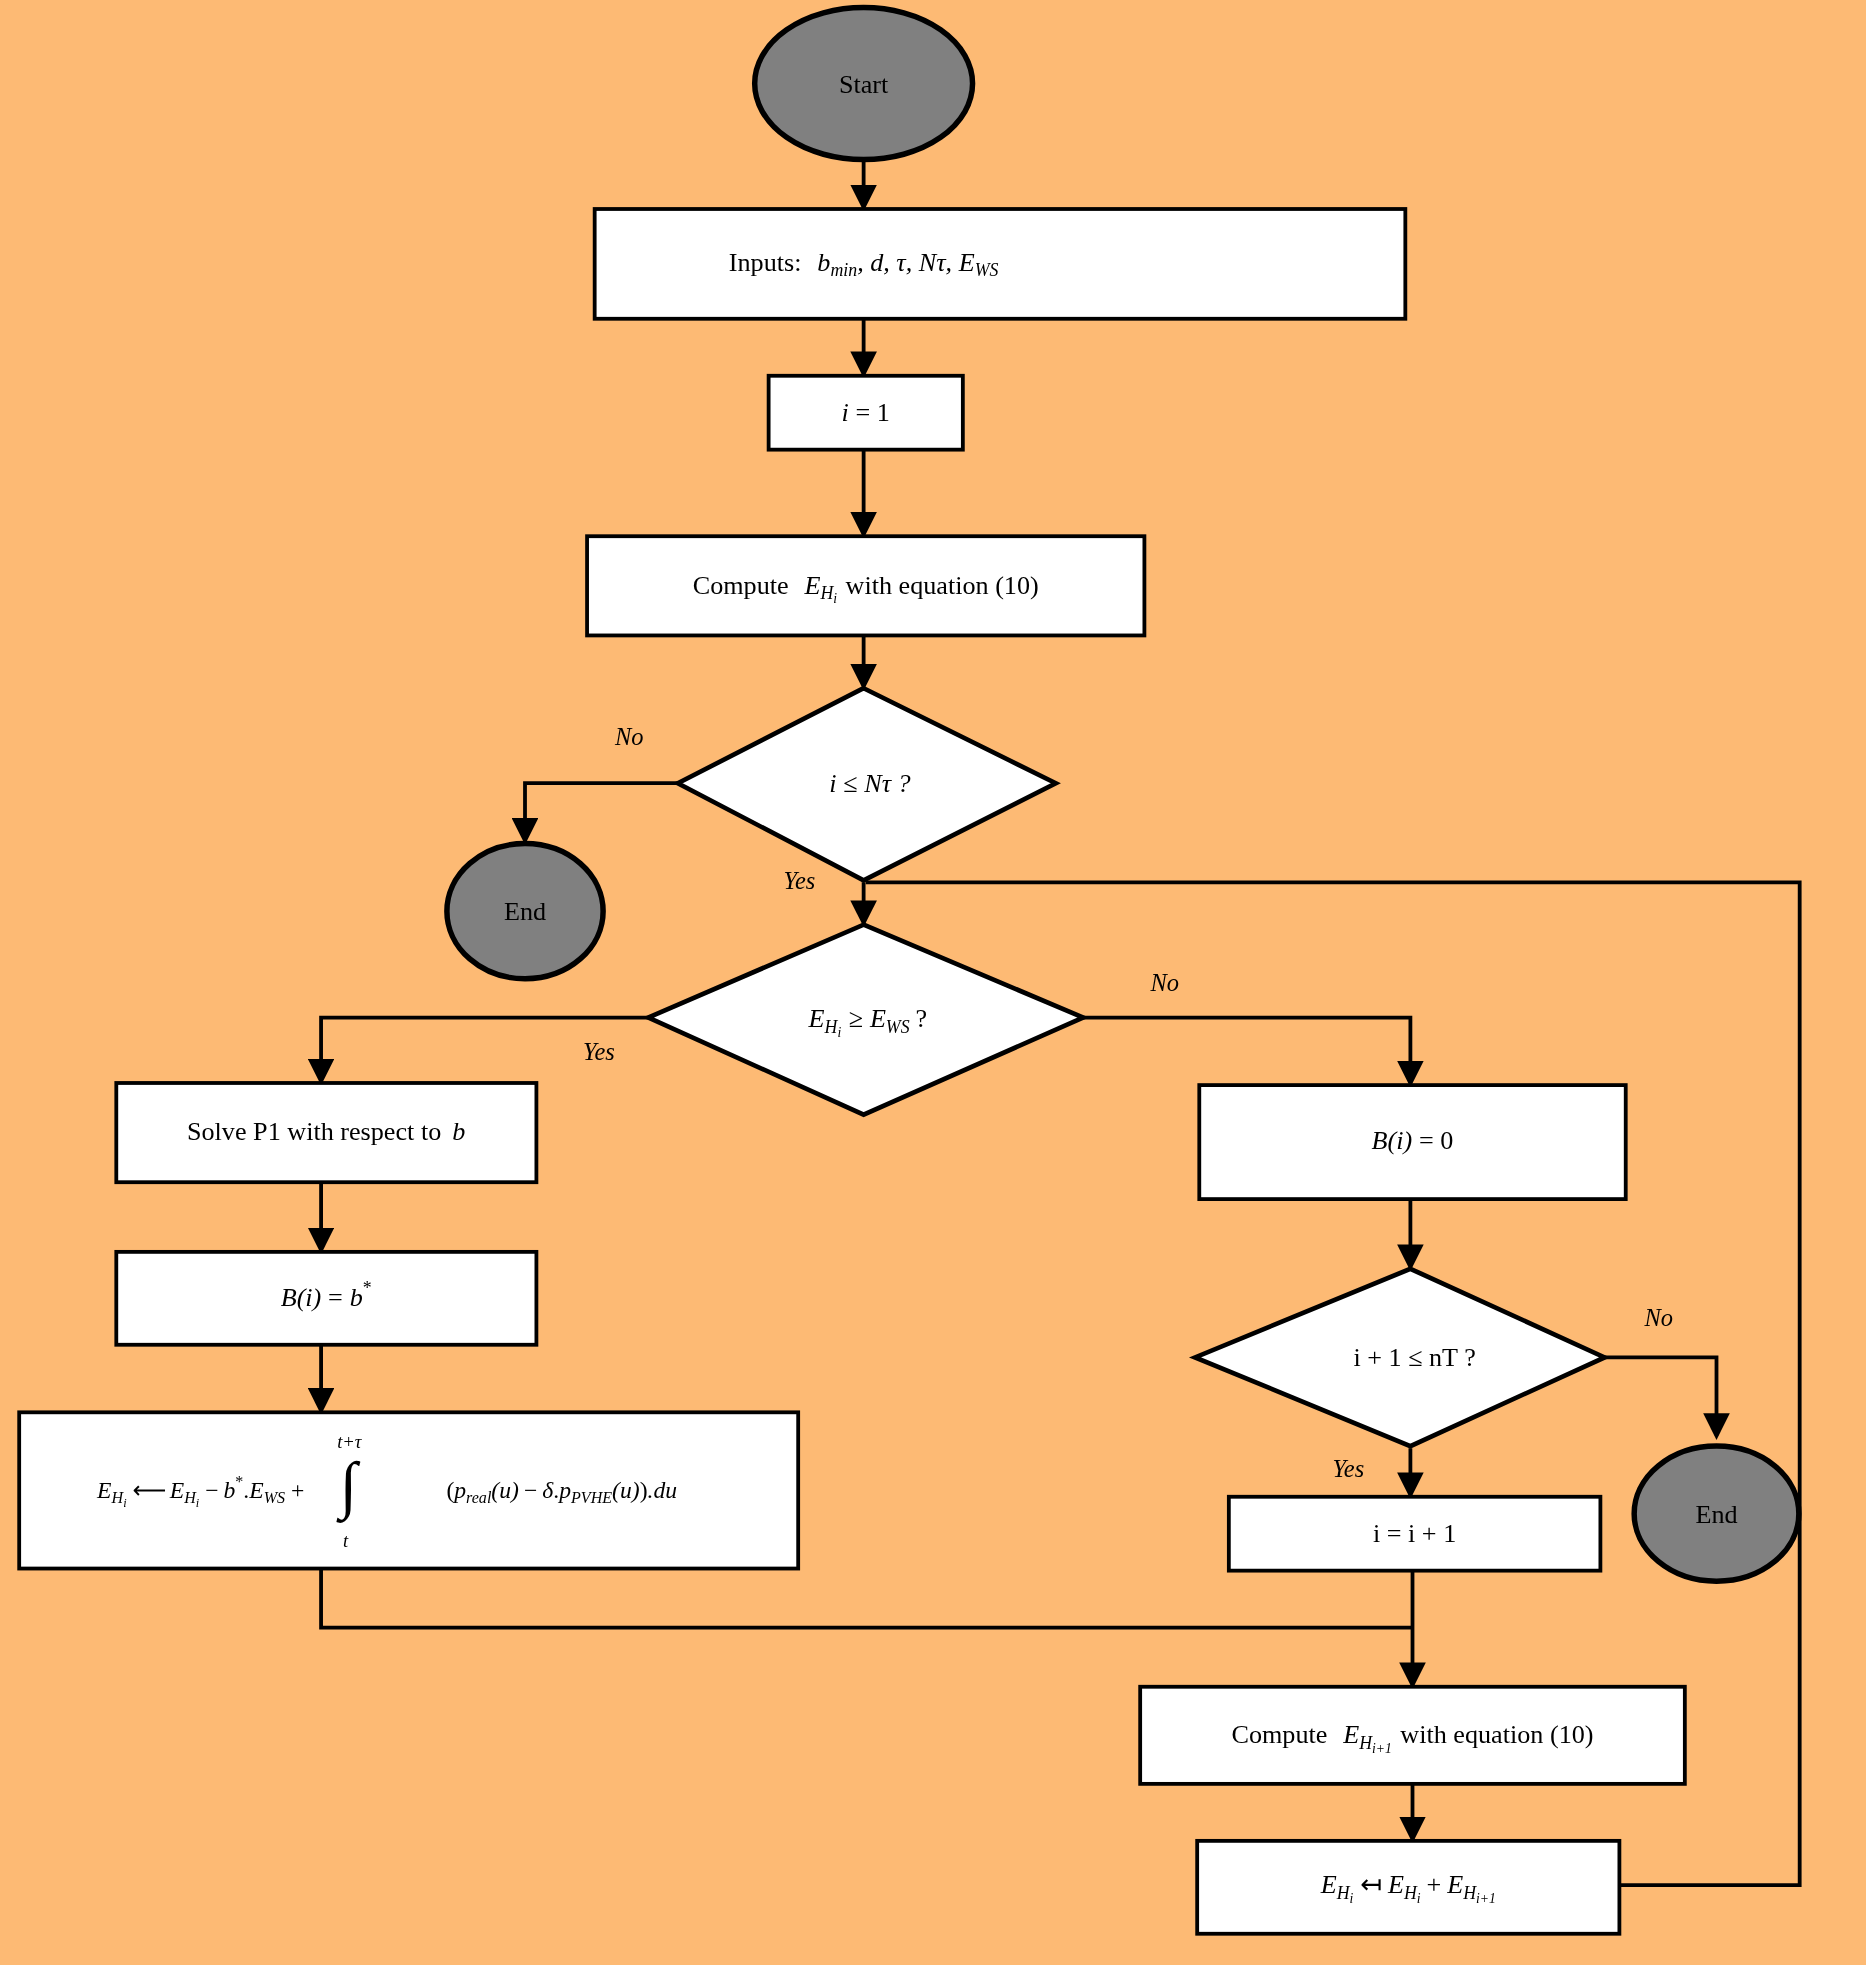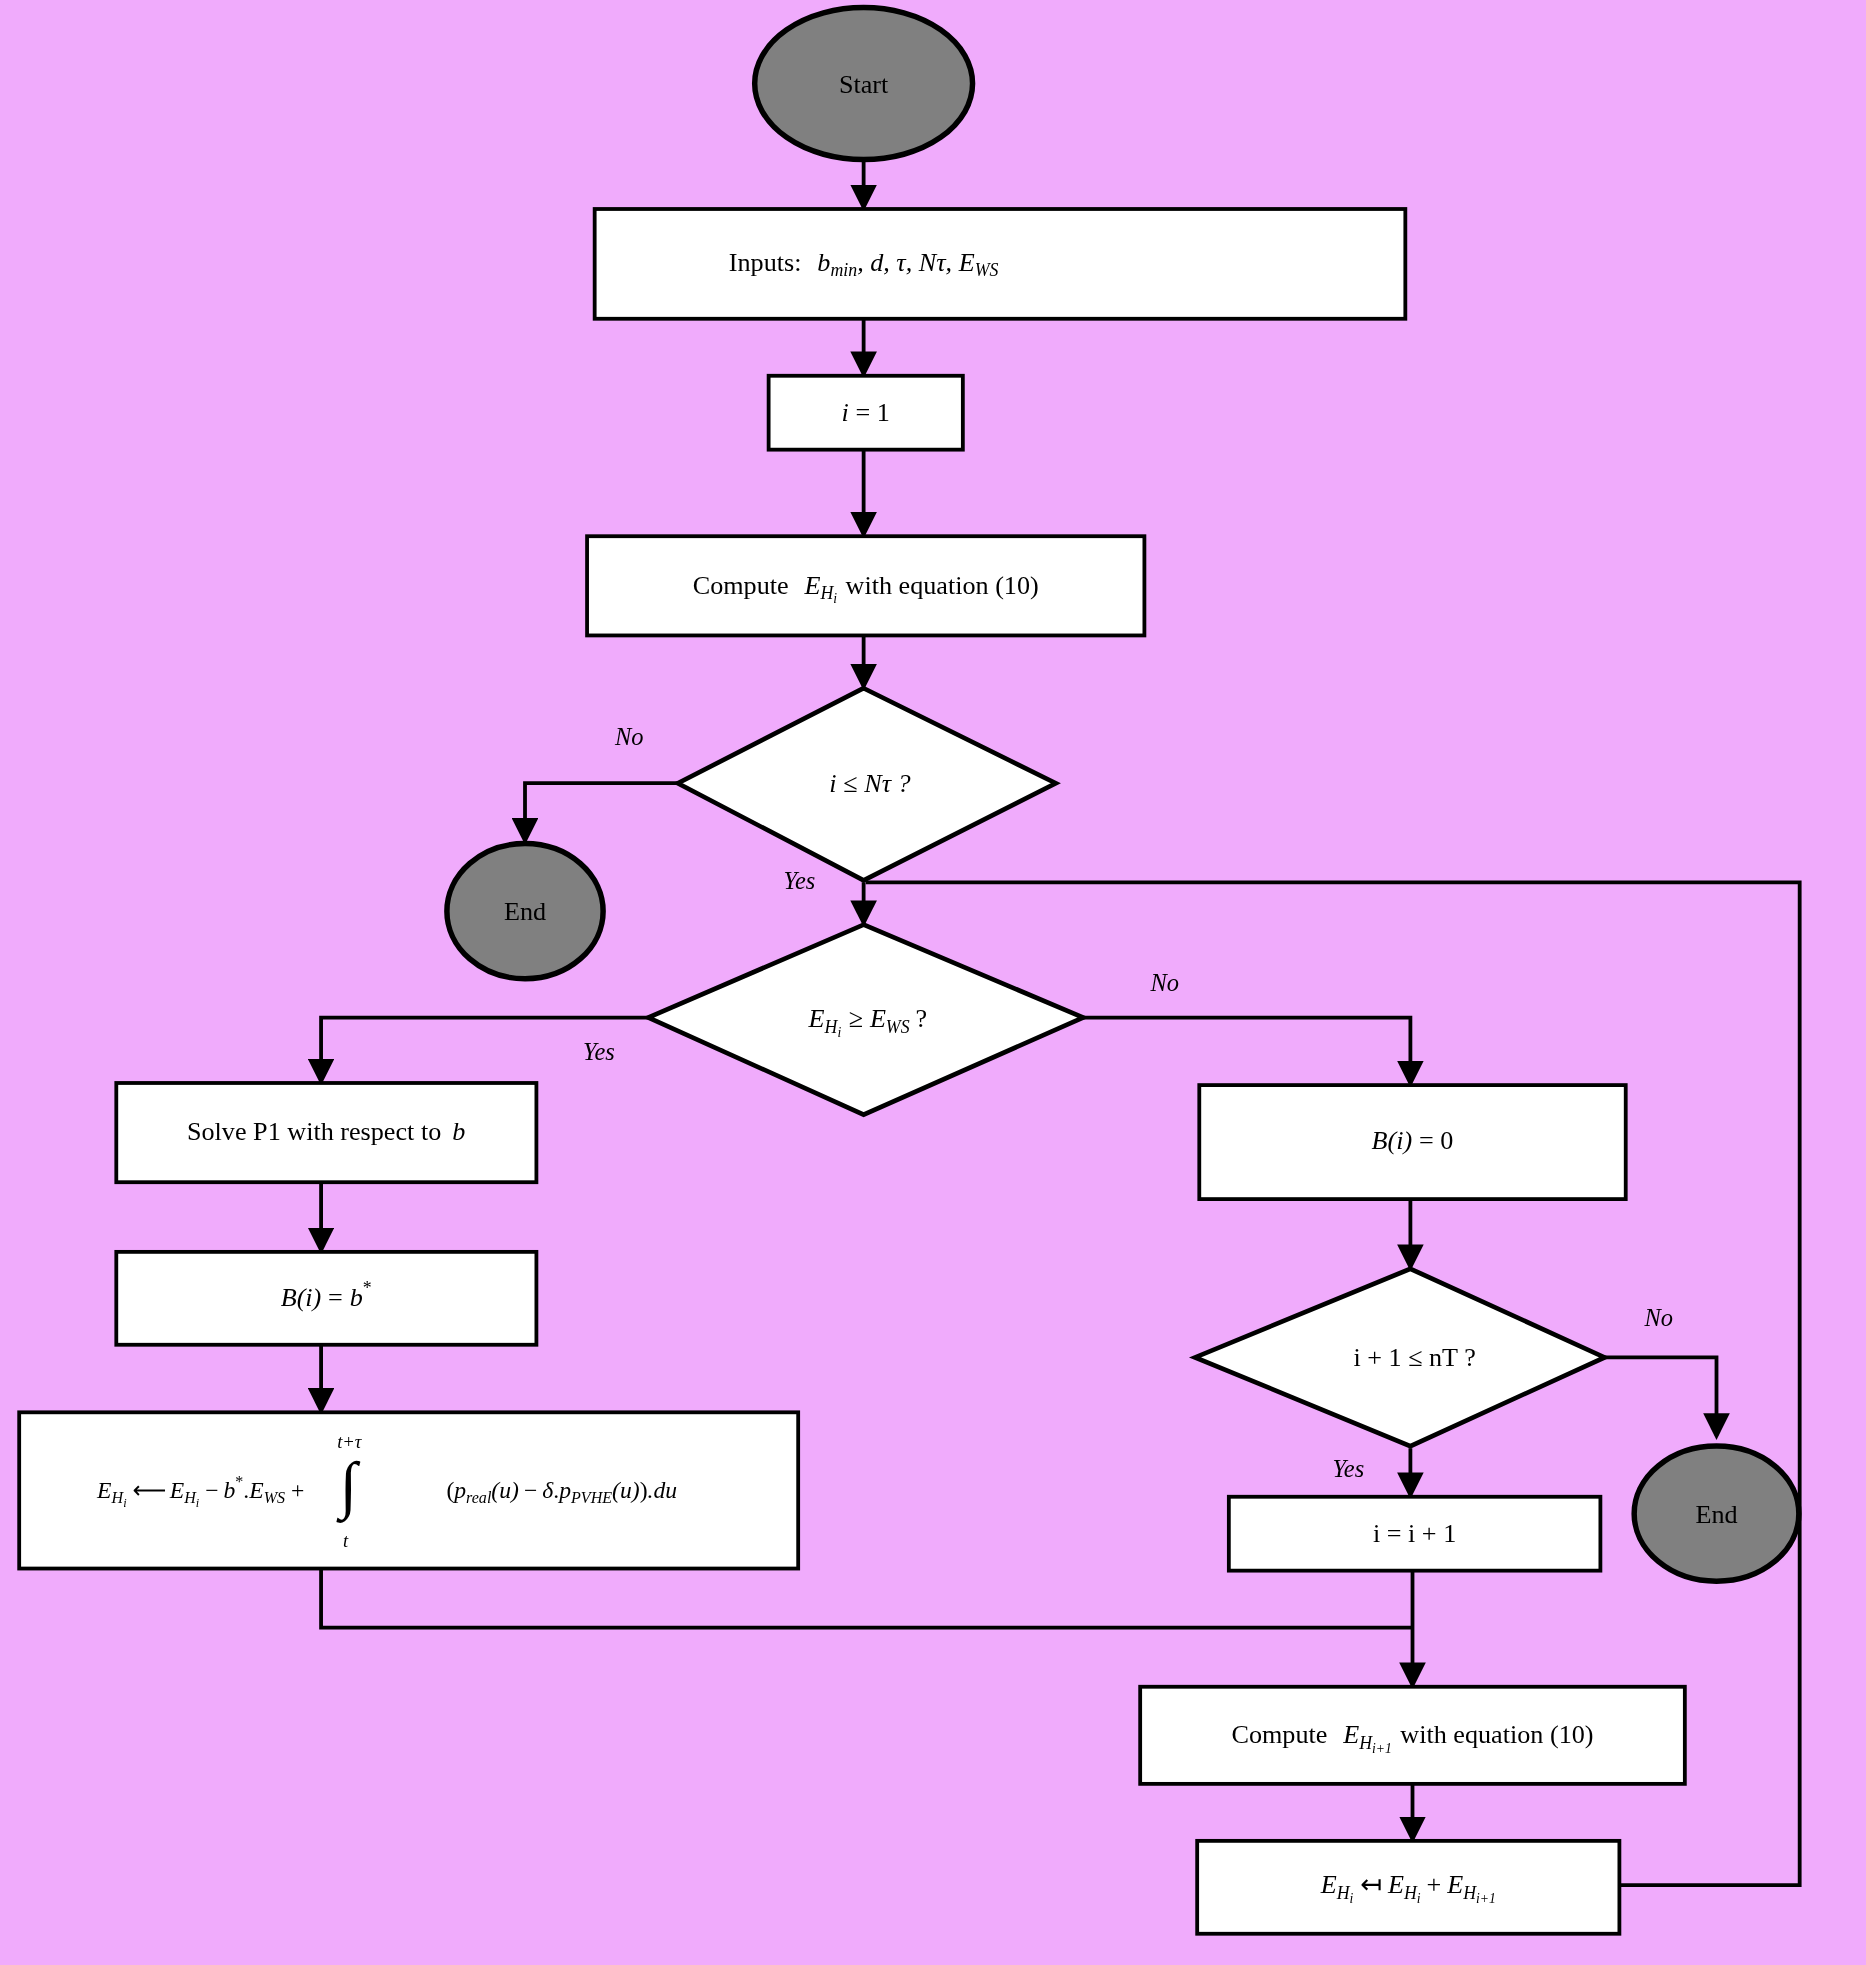--- a/index.html
+++ b/index.html
@@ -4,7 +4,7 @@
 <style>
   html,body{margin:0;padding:0;background:#ffffff;}
   body{font-family:"Liberation Serif", serif;}
-  #stage{position:relative;width:1867px;height:1965px;background:#f0abfc;overflow:hidden;}
+  #stage{position:relative;width:1867px;height:1965px;background:#fdba74;overflow:hidden;}
   svg{display:block;}
   .nodeText{font-family:"Liberation Serif", serif;fill:#000;text-anchor:middle;dominant-baseline:middle;}
   .t-start{font-size:62px;}

